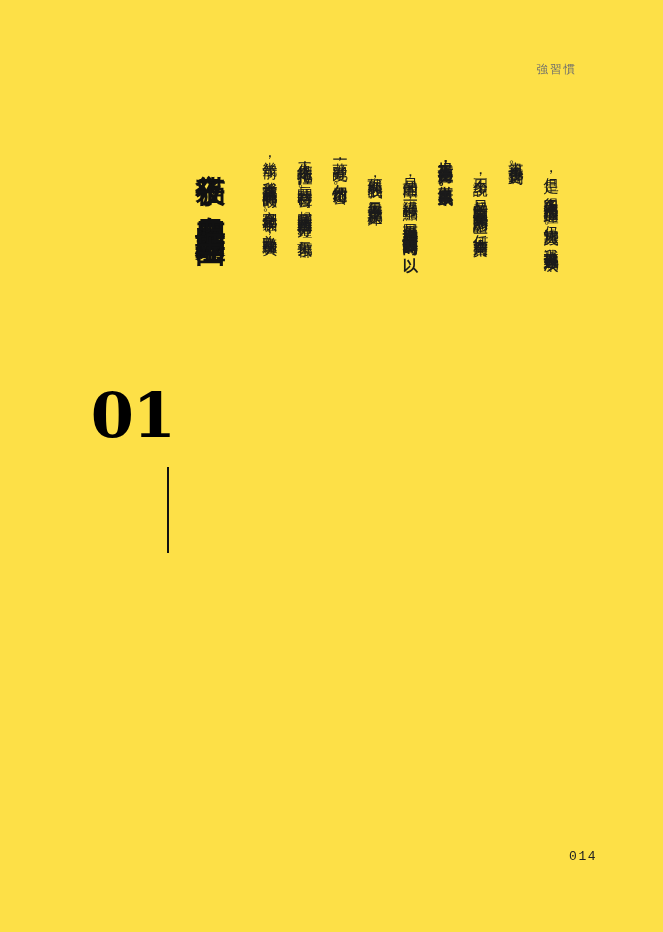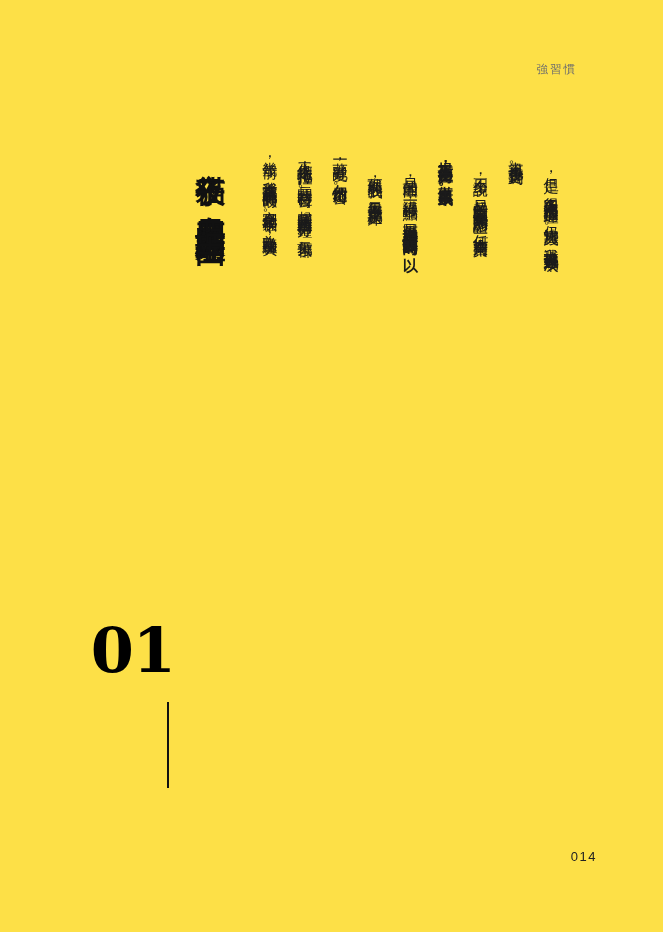--- a/index.html
+++ b/index.html
@@ -60,7 +60,7 @@
   .chapter-head {
     display: flex;
     flex-direction: row;
-    align-items: flex-end;
+    align-items: center;
     margin-left: 12px;
   }
 

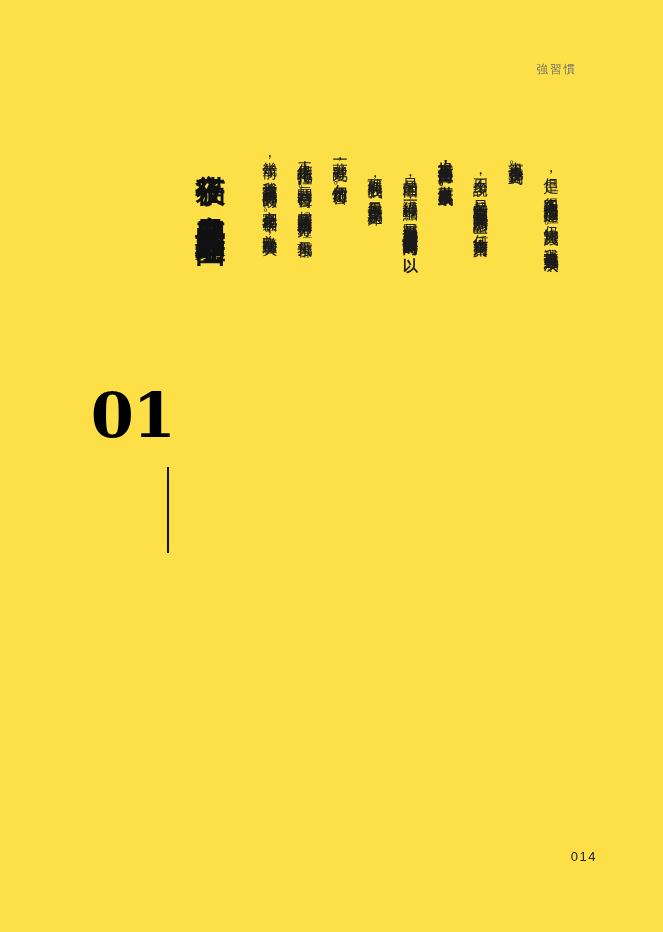--- a/index.html
+++ b/index.html
@@ -41,7 +41,7 @@
     font-size: 13px;
     letter-spacing: 1.5px;
     color: #222;
-    font-family: Liberation Sans, sans-serif;
+    font-family: Liberation Mono, monospace;
   }
 
   

